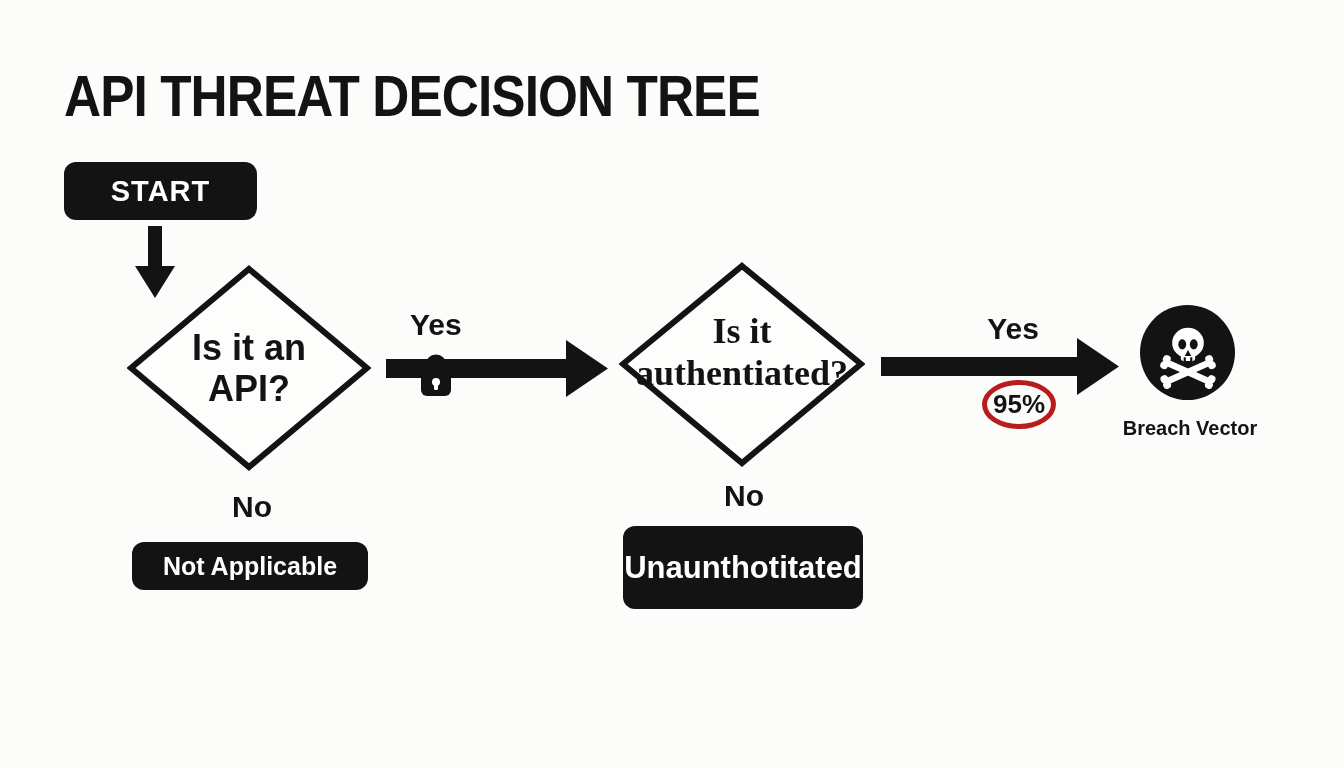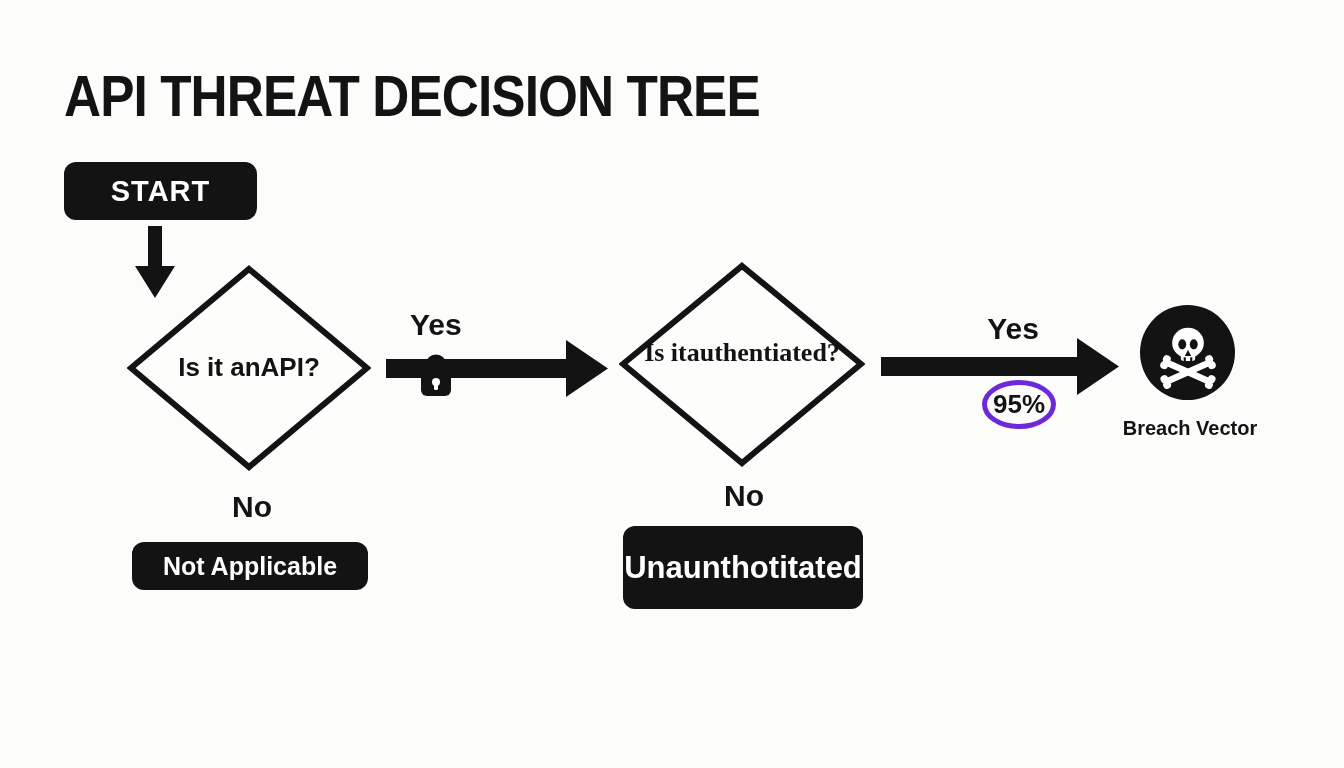--- a/index.html
+++ b/index.html
@@ -60,12 +60,12 @@
 
   .diamond-label {
     display: flex;
-    flex-direction: row;
-    align-items: center;
-    justify-content: center;
-    text-align: center;
-    font-weight: bold;
-    font-size: 26px;
+    flex-direction: column;
+    align-items: center;
+    justify-content: center;
+    text-align: center;
+    font-weight: bold;
+    font-size: 36px;
     line-height: 1.15;
     color: #131313;
     pointer-events: none;

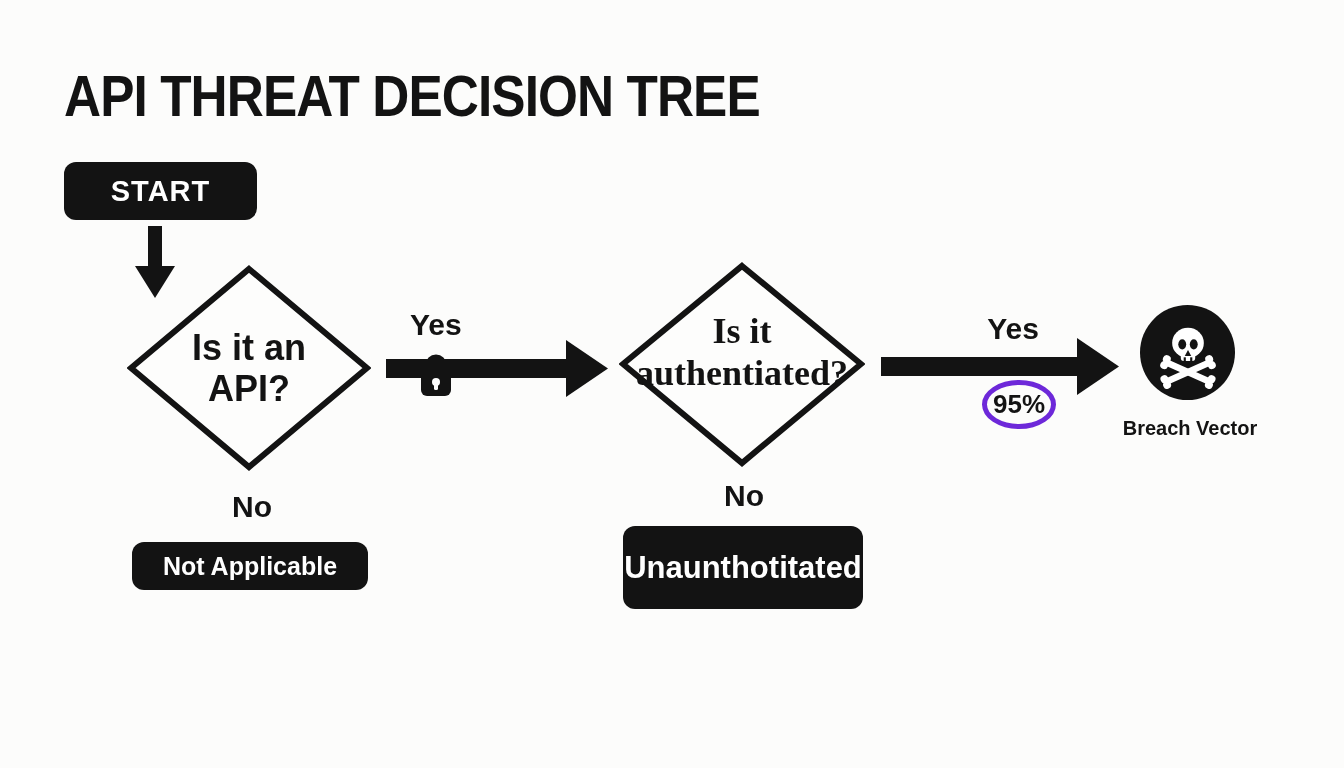--- a/index.html
+++ b/index.html
@@ -88,7 +88,7 @@
   .prob-badge {
     left: 982px; top: 380px;
     width: 74px; height: 49px;
-    border: 5px solid #6d28d9;
+    border: 5px solid #b91c1c;
     border-radius: 50%;
     background: #fcfcfb;
     display: flex;

